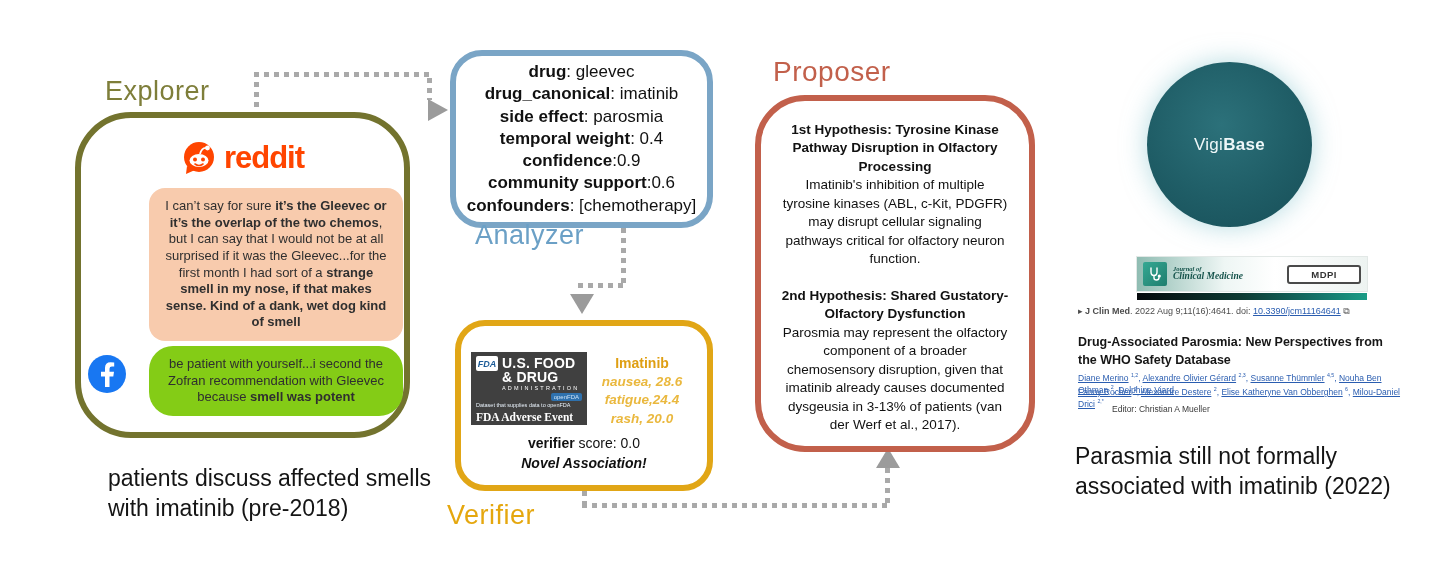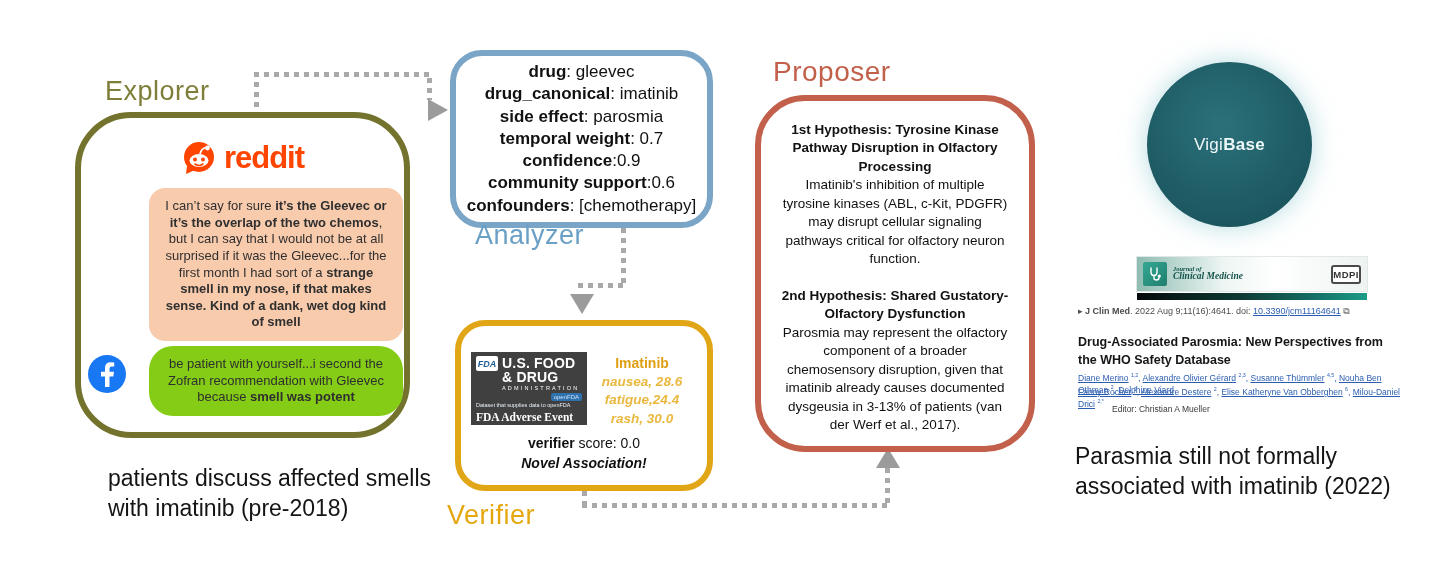--- a/index.html
+++ b/index.html
@@ -151,7 +151,7 @@
       <div><span class="b">drug</span><span>: gleevec</span></div>
       <div><span class="b">drug_canonical</span><span>: imatinib</span></div>
       <div><span class="b">side effect</span><span>: parosmia</span></div>
-      <div><span class="b">temporal weight</span><span>: 0.7</span></div>
+      <div><span class="b">temporal weight</span><span>: 0.4</span></div>
       <div><span class="b">confidence</span><span>:0.9</span></div>
       <div><span class="b">community support</span><span>:0.6</span></div>
       <div><span class="b">confounders</span><span>: [chemotherapy]</span></div>

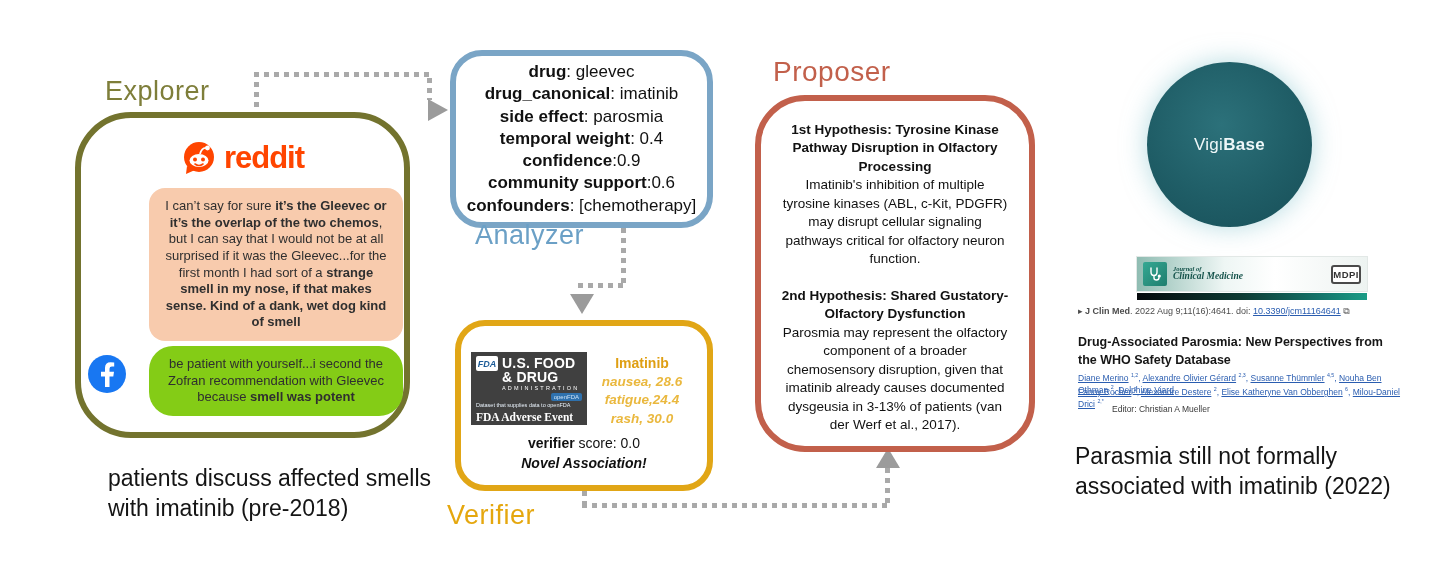--- a/index.html
+++ b/index.html
@@ -87,7 +87,7 @@
   .jcm-small{font-size:6.5px;font-weight:700;font-style:italic;}
   .jcm-big{font-size:9.5px;font-weight:700;font-style:italic;}
   .mdpi{margin-left:auto;background:#fff;border:2px solid #4a4a4a;border-radius:3px;color:#333;
-        font-weight:700;font-size:9.5px;padding:2px 0;letter-spacing:0.5px;}
+        font-weight:700;font-size:9.5px;padding:2px 22px;letter-spacing:0.5px;}
   .jcm-bar{position:absolute;left:1137px;top:293px;width:230px;height:7px;
            background:linear-gradient(90deg,#05090c 0%,#0e3a33 45%,#14756b 80%,#1a9c86 100%);}
 

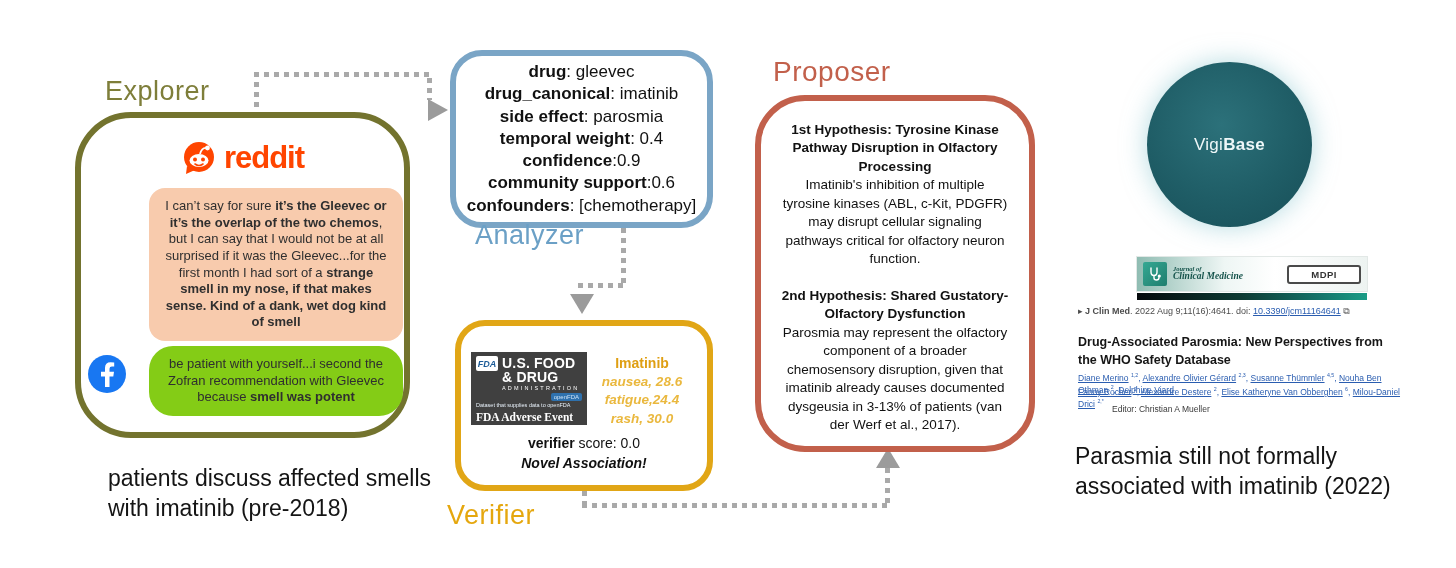--- a/index.html
+++ b/index.html
@@ -180,7 +180,7 @@
         <div class="faers-drug">Imatinib</div>
         <div class="faers-effect">nausea, 28.6</div>
         <div class="faers-effect">fatigue,24.4</div>
-        <div class="faers-effect">rash, 30.0</div>
+        <div class="faers-effect">rash, 20.0</div>
       </div>
     </div>
     <div class="ver-score">

